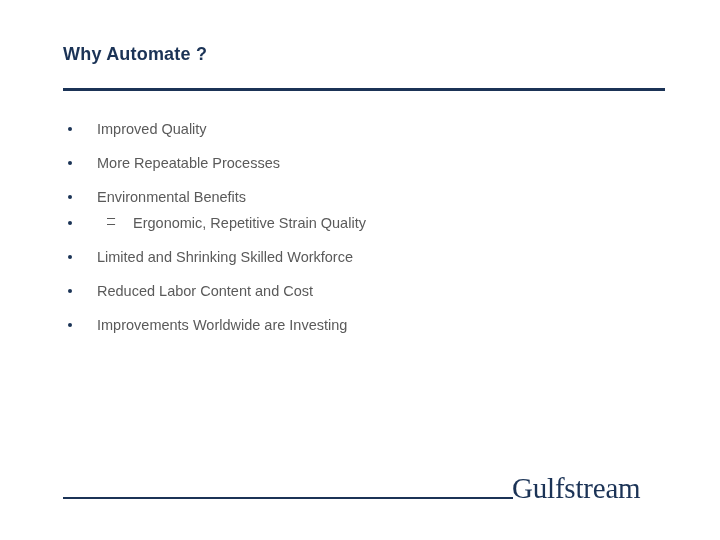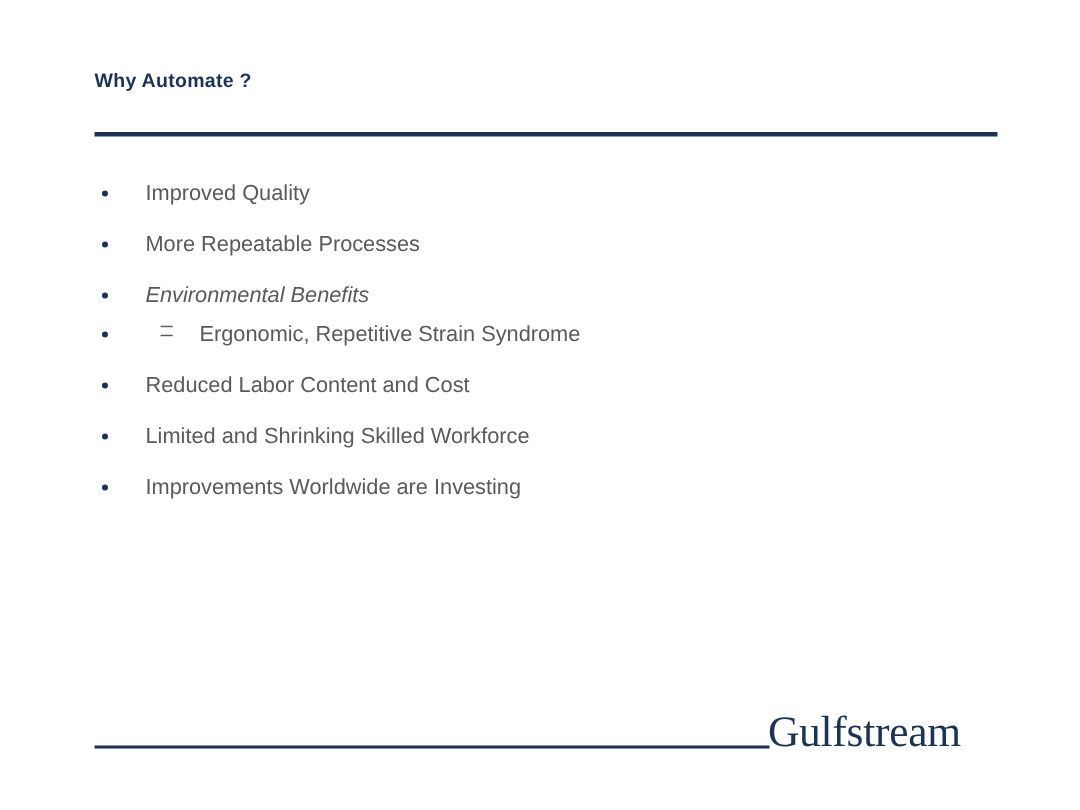--- a/index.html
+++ b/index.html
@@ -31,7 +31,7 @@
     width: 602px;
   }
   #slide-title {
-    font-size: 13px;
+    font-size: 18px;
     font-weight: bold;
     color: #1b3356;
     letter-spacing: 0.2px;

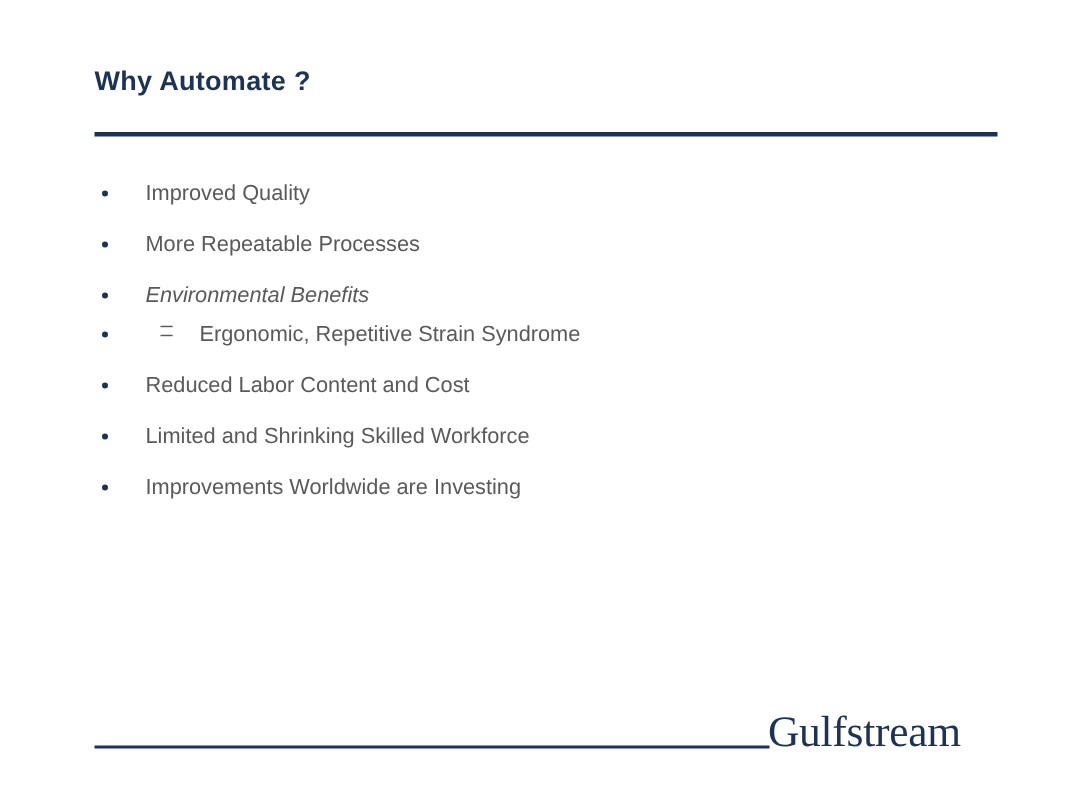--- a/index.html
+++ b/index.html
@@ -119,7 +119,6 @@
   
   .bullet-row.has-sub {
     margin-bottom: 10px;
-    font-style: italic;
   }
 
   

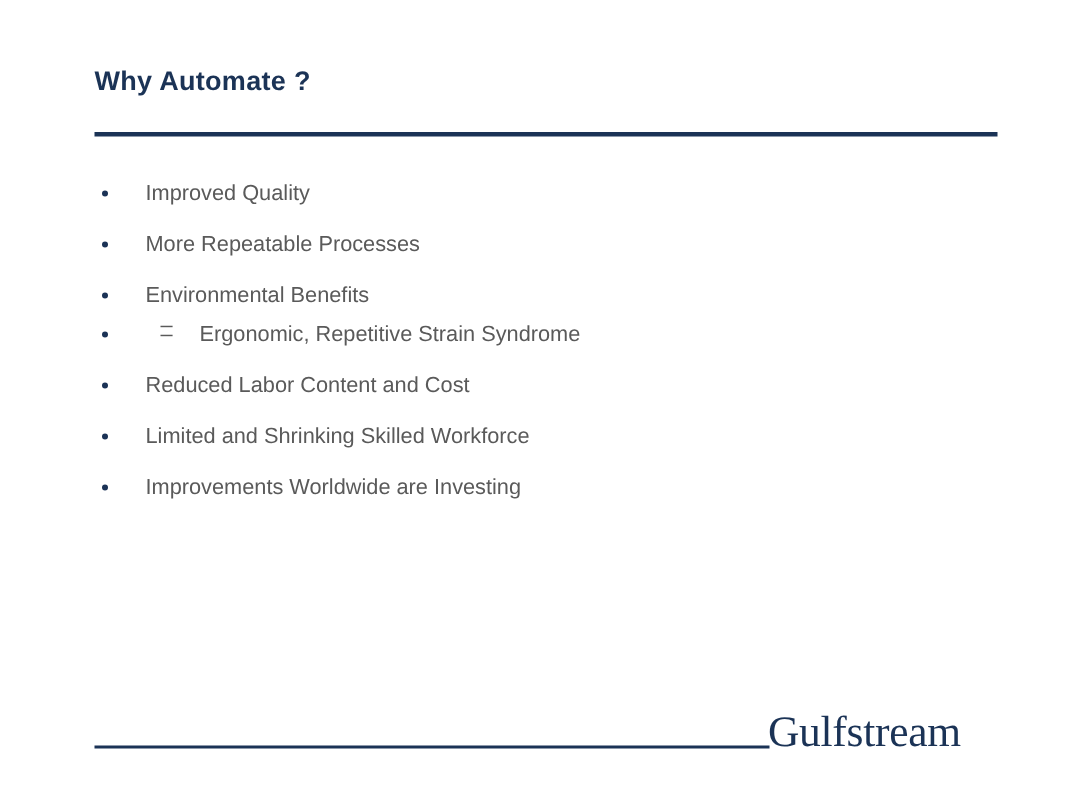--- a/index.html
+++ b/index.html
@@ -168,7 +168,7 @@
       <div class="bullet-row level-1 has-sub"><span class="marker">
           <span class="dot"></span>
         </span></div>
-      <div class="bullet-row level-2"><span class="marker">–</span><span class="bullet-text">Ergonomic, Repetitive Strain Syndrome</span></div>
+      <div class="bullet-row level-2"><span class="marker">–</span><span class="bullet-text">Ergonomic, Repetitive Strain Quality</span></div>
       <div class="bullet-row level-1"><span class="marker">
           <span class="dot"></span>
         </span><span class="bullet-text">Reduced Labor Content and Cost</span></div>

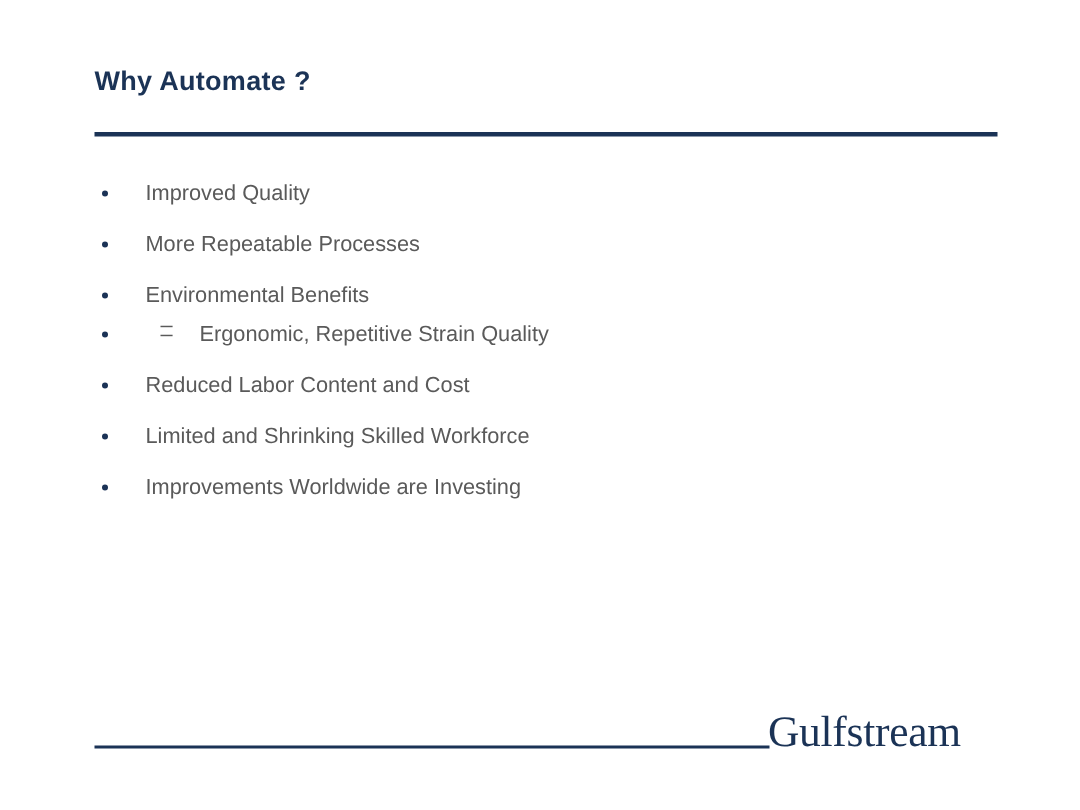--- a/index.html
+++ b/index.html
@@ -171,10 +171,10 @@
       <div class="bullet-row level-2"><span class="marker">–</span><span class="bullet-text">Ergonomic, Repetitive Strain Quality</span></div>
       <div class="bullet-row level-1"><span class="marker">
           <span class="dot"></span>
-        </span><span class="bullet-text">Reduced Labor Content and Cost</span></div>
+        </span><span class="bullet-text">Limited and Shrinking Skilled Workforce</span></div>
       <div class="bullet-row level-1"><span class="marker">
           <span class="dot"></span>
-        </span><span class="bullet-text">Limited and Shrinking Skilled Workforce</span></div>
+        </span><span class="bullet-text">Reduced Labor Content and Cost</span></div>
       <div class="bullet-row level-1"><span class="marker">
           <span class="dot"></span>
         </span><span class="bullet-text">Improvements Worldwide are Investing</span></div>

